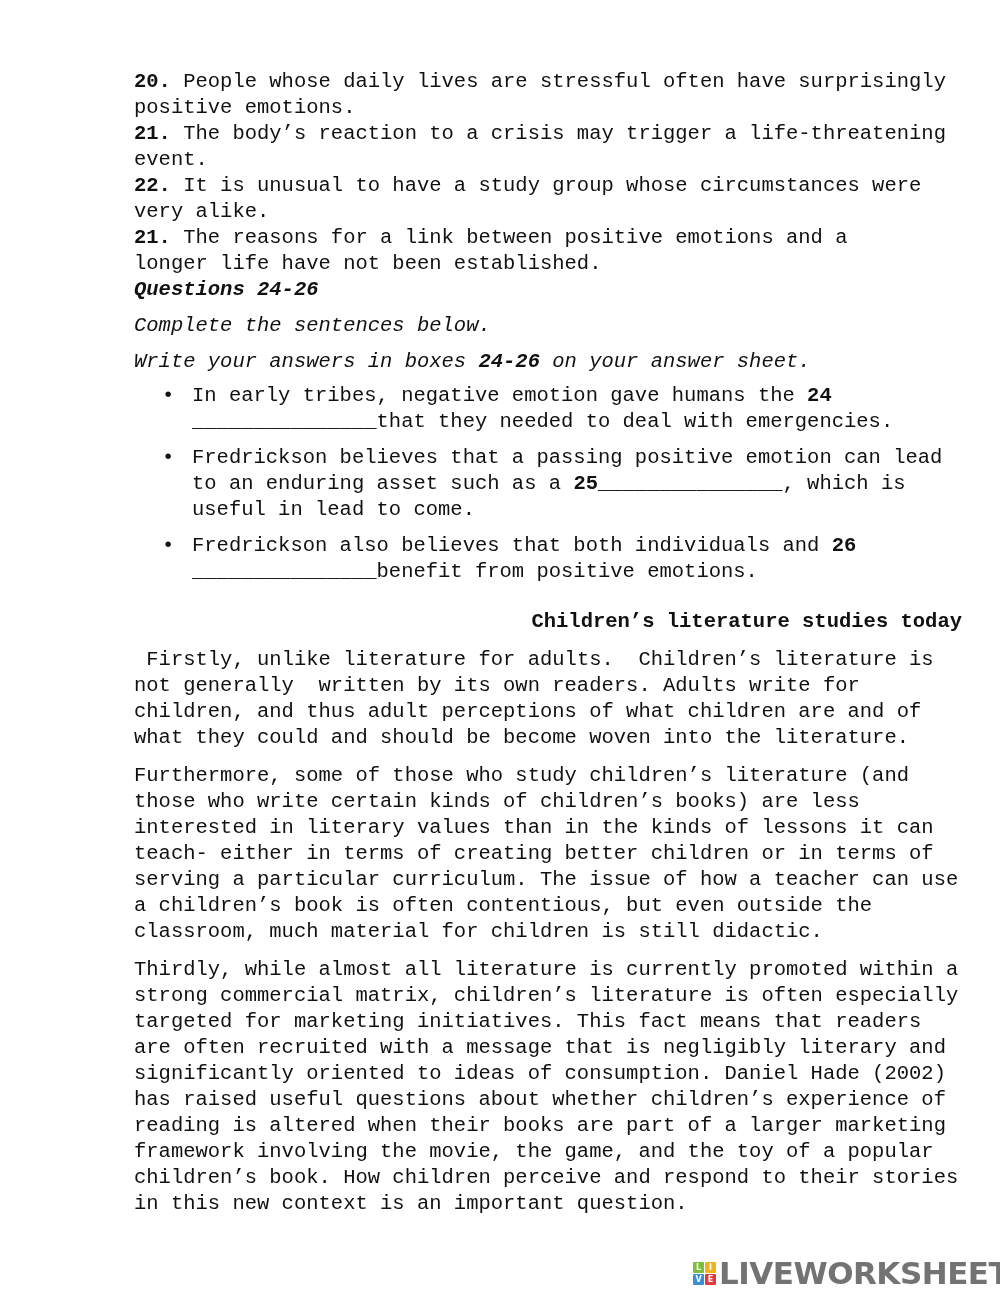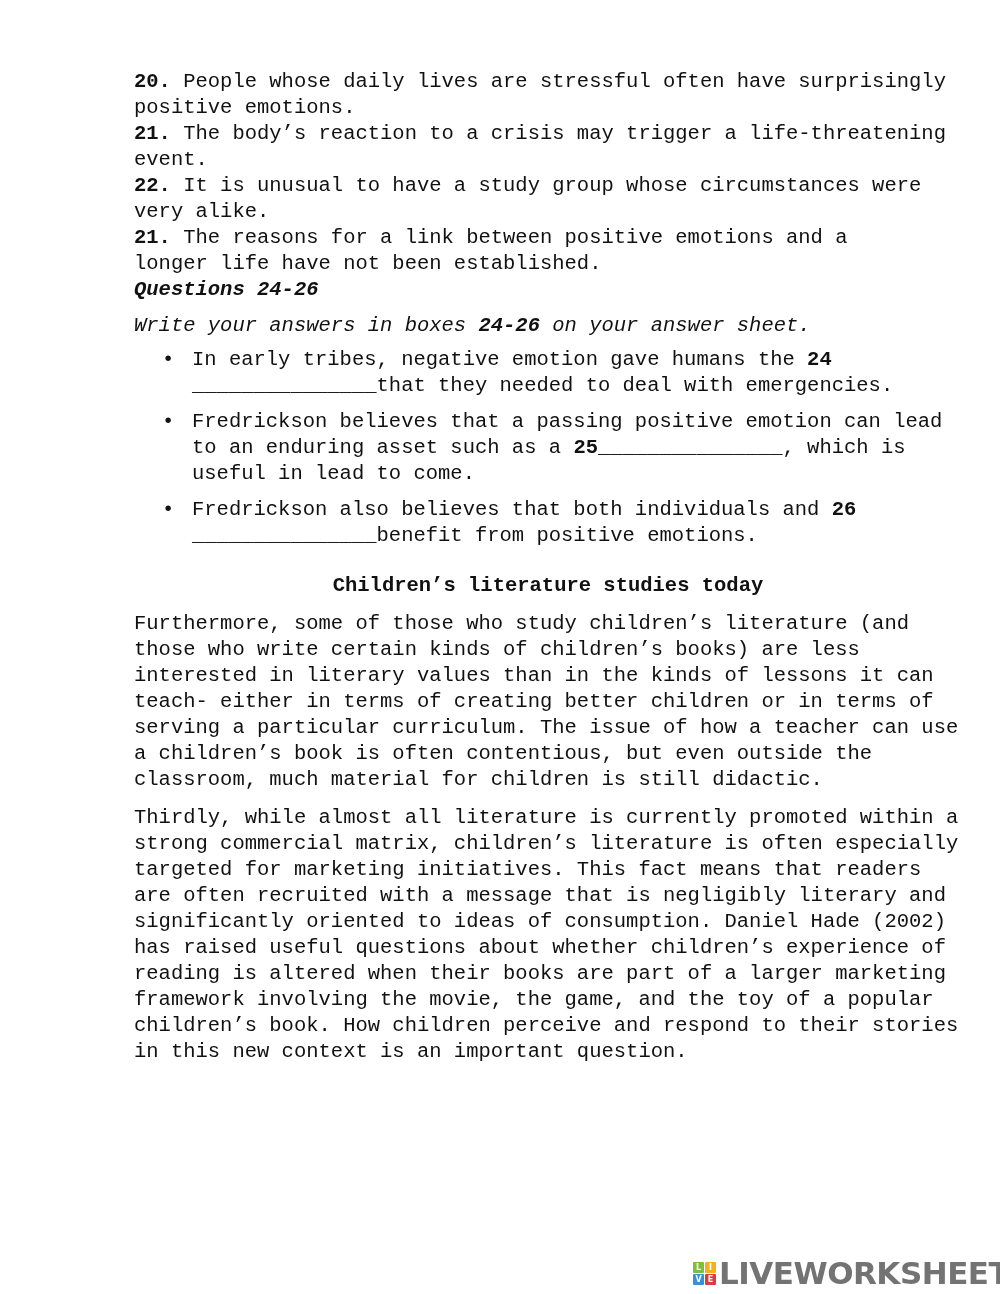--- a/index.html
+++ b/index.html
@@ -40,6 +40,7 @@
   <p class="line" style="padding-right:50px"><span class="b">21.</span><span> The reasons for a link between positive emotions and a longer life have not been established.</span></p>
 
   <p class="q-heading">Questions 24-26</p>
+  <p class="instr">Complete the sentences below.</p>
   <p class="instr"><span>Write your answers in boxes </span><span class="b">24-26</span><span> on your answer sheet.</span></p>
 
   <ul class="bullets">

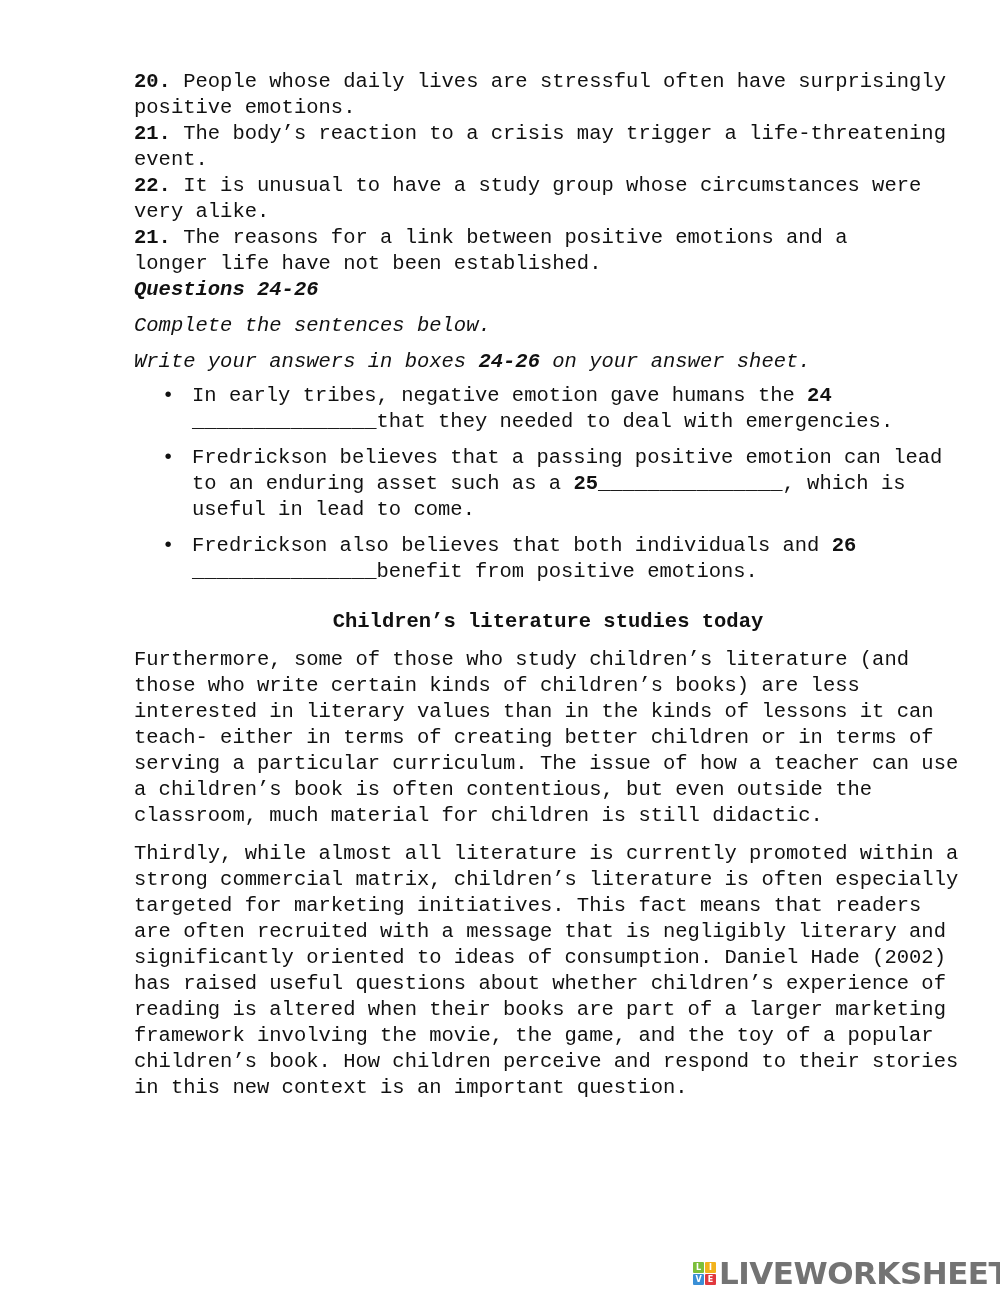--- a/index.html
+++ b/index.html
@@ -20,7 +20,7 @@
   .blank { display: inline-block; }
   .rp-title { font-weight: bold; line-height: 26px; margin: 6px 0 0 0; }
   .rp-instr { font-style: italic; line-height: 26px; margin: 0; }
-  .article-title { font-weight: bold; text-align: center; line-height: 26px; margin: 24px 0 0 0; padding-right: 2px; }
+  .article-title { font-weight: bold; text-align: right; line-height: 26px; margin: 24px 0 0 0; padding-right: 2px; }
   .para { line-height: 26px; margin: 0; }
   .p1 { margin-top: 29px; }
   .pn { margin-top: 12px; }

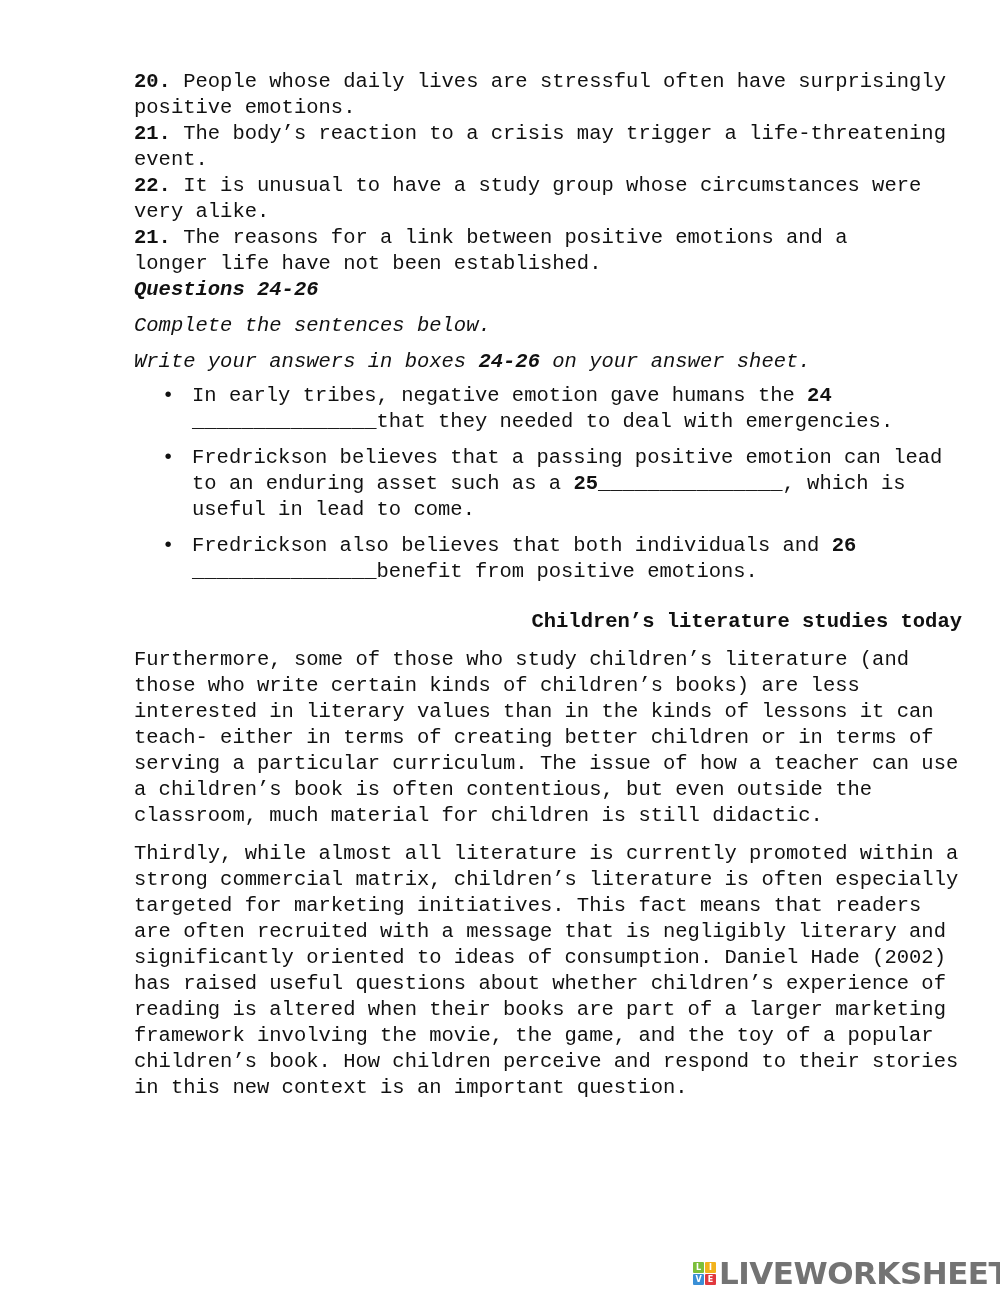--- a/index.html
+++ b/index.html
@@ -61,6 +61,7 @@
 
   <p class="article-title">Children’s literature studies today</p>
 
+  <p class="para pn" style="white-space:pre-wrap"> Firstly, unlike literature for adults.  Children’s literature is not generally  written by its own readers. Adults write for children, and thus adult perceptions of what children are and of what they could and should be become woven into the literature.</p>
   <p class="para pn">Furthermore, some of those who study children’s literature (and those who write certain kinds of children’s books) are less interested in literary values than in the kinds of lessons it can teach- either in terms of creating better children or in terms of serving a particular curriculum. The issue of how a teacher can use a children’s book is often contentious, but even outside the classroom, much material for children is still didactic.</p>
   <p class="para pn">Thirdly, while almost all literature is currently promoted within a strong commercial matrix, children’s literature is often especially targeted for marketing initiatives. This fact means that readers are often recruited with a message that is negligibly literary and significantly oriented to ideas of consumption. Daniel Hade (2002) has raised useful questions about whether children’s experience of reading is altered when their books are part of a larger marketing framework involving the movie, the game, and the toy of a popular children’s book. How children perceive and respond to their stories in this new context is an important question.</p>
 </div>

